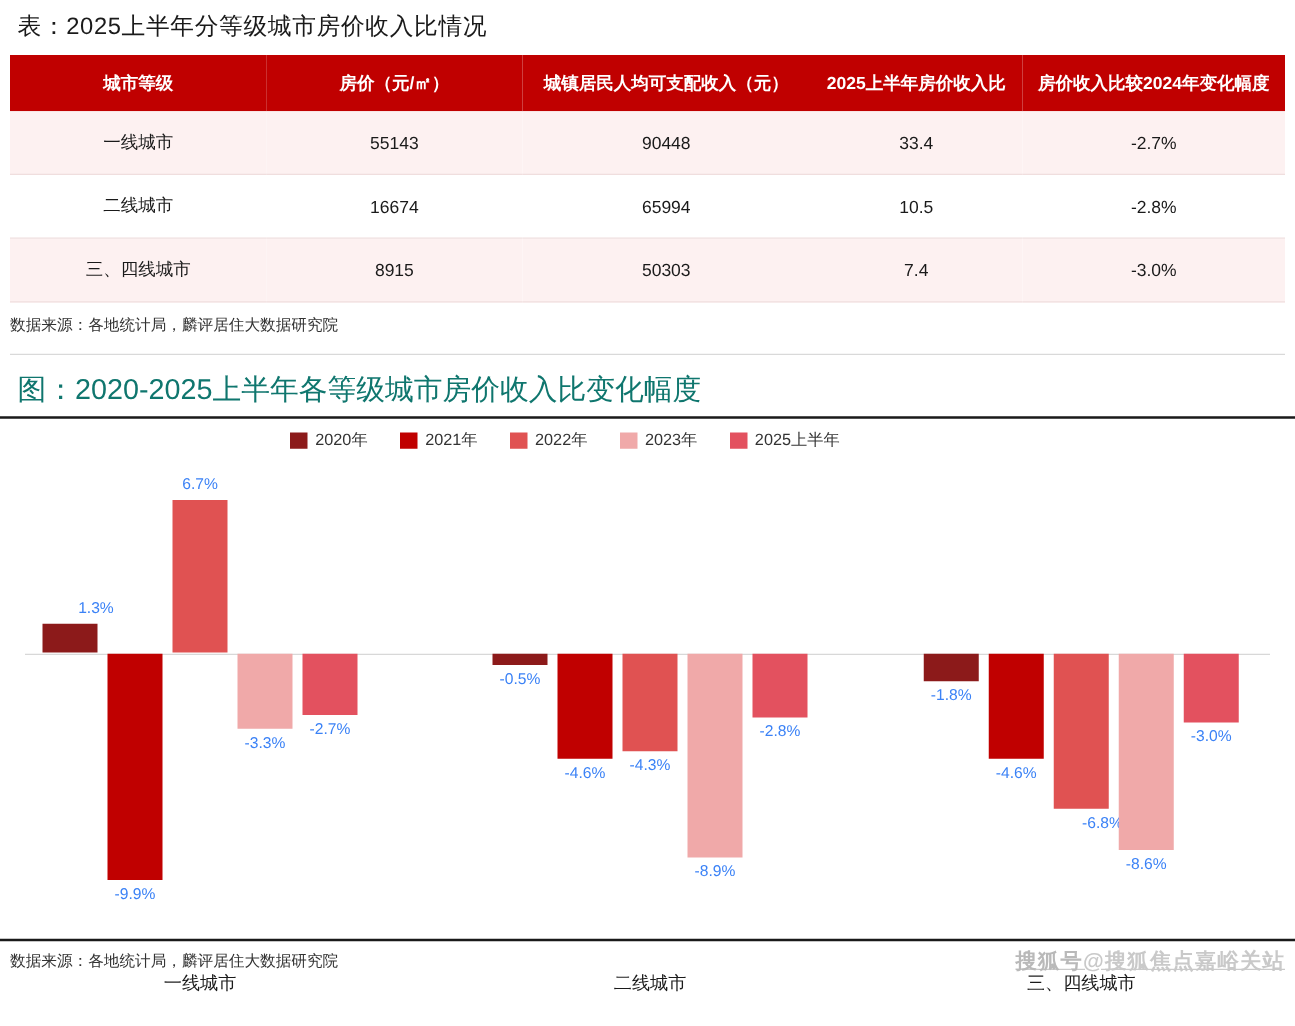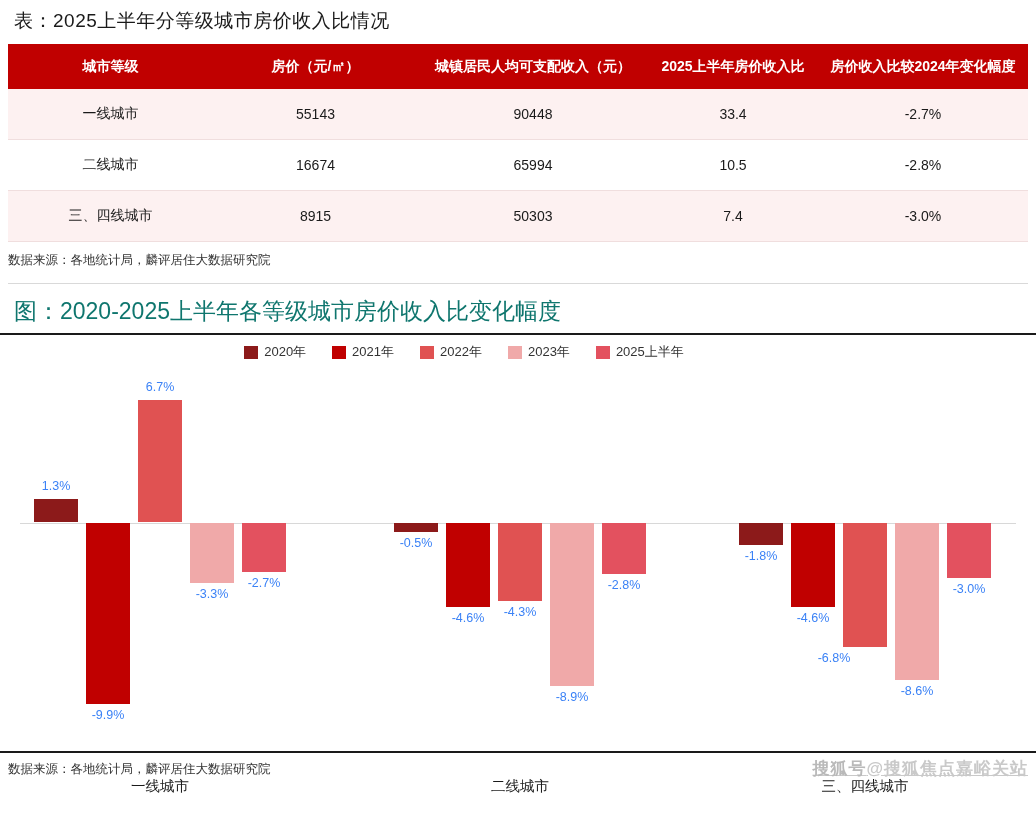--- a/index.html
+++ b/index.html
@@ -95,7 +95,6 @@
     gap: 26px;
     font-size: 13px;
     color: #333;
-    padding-left: 12px;
   }
   .legend-item { display: flex; align-items: center; gap: 6px; }
   .legend-swatch { width: 14px; height: 13px; display: inline-block; }

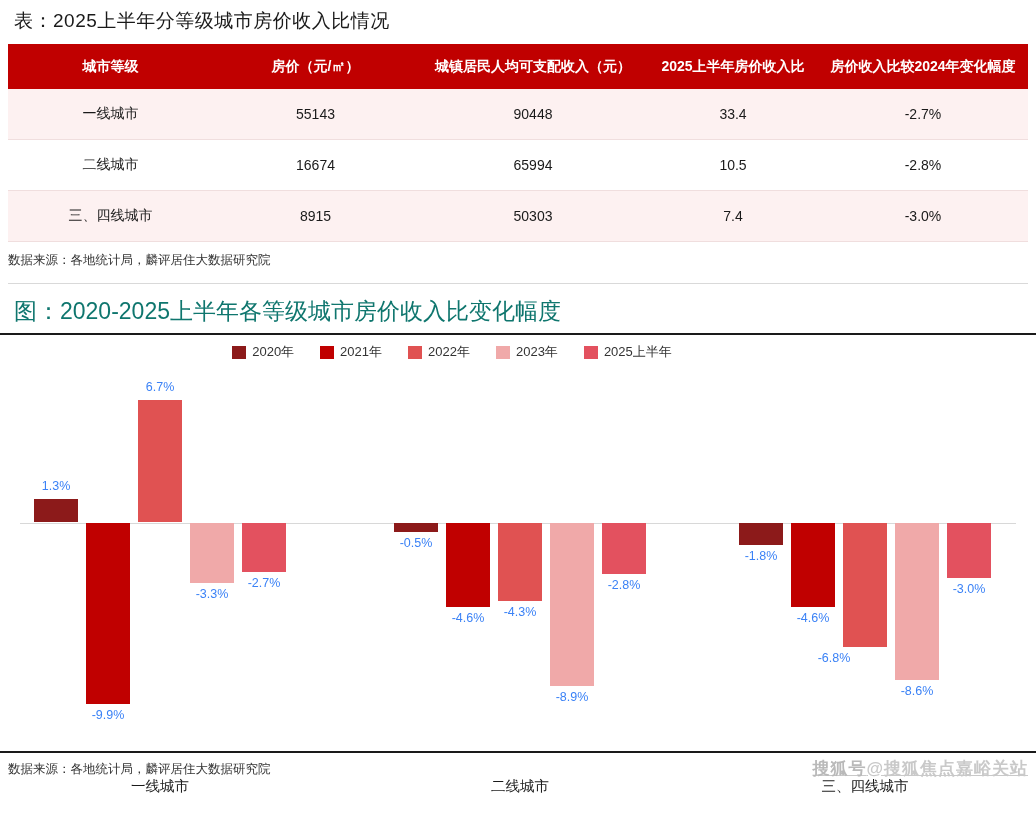--- a/index.html
+++ b/index.html
@@ -247,7 +247,7 @@
   <div class="plot" id="plot">
       <div class="zero-line" style="top: 137.5px;"></div>
       <div class="bar" style="left: 14px; top: 113.667px; height: 23.8333px; background: rgb(140, 26, 26);"></div>
-      <div class="bar-label" style="left: 1px; top: 93.6667px;">1.3%</div>
+      <div class="bar-label" style="left: 1px; top: 93.6667px; text-align: right;">1.3%</div>
       <div class="bar" style="left: 66px; top: 137.5px; height: 181.5px; background: rgb(192, 0, 0);"></div>
       <div class="bar-label" style="left: 53px; top: 323px;">-9.9%</div>
       <div class="bar" style="left: 118px; top: 14.6667px; height: 122.833px; background: rgb(224, 82, 82);"></div>

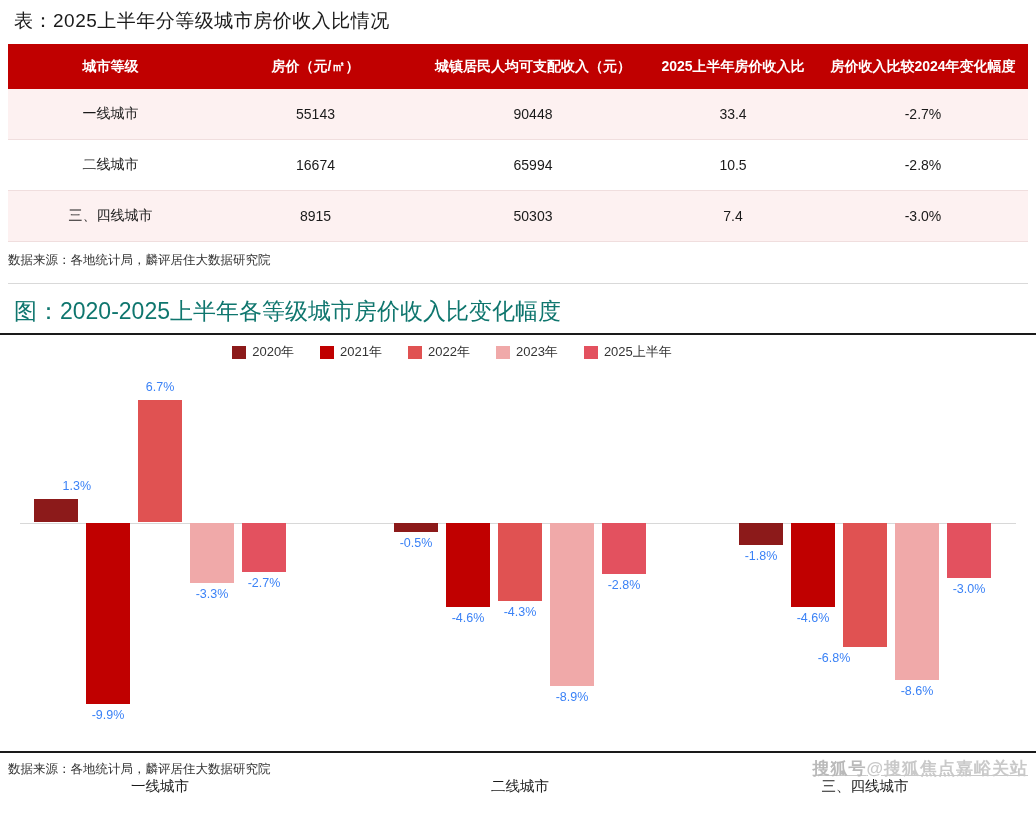--- a/index.html
+++ b/index.html
@@ -273,7 +273,7 @@
       <div class="bar" style="left: 771px; top: 137.5px; height: 84.3333px; background: rgb(192, 0, 0);"></div>
       <div class="bar-label" style="left: 758px; top: 225.833px;">-4.6%</div>
       <div class="bar" style="left: 823px; top: 137.5px; height: 124.667px; background: rgb(224, 82, 82);"></div>
-      <div class="bar-label" style="left: 779px; top: 266.167px;">-6.8%</div>
+      <div class="bar-label" style="left: 827px; top: 266.167px;">-6.8%</div>
       <div class="bar" style="left: 875px; top: 137.5px; height: 157.667px; background: rgb(240, 169, 169);"></div>
       <div class="bar-label" style="left: 862px; top: 299.167px;">-8.6%</div>
       <div class="bar" style="left: 927px; top: 137.5px; height: 55px; background: rgb(227, 81, 95);"></div>

